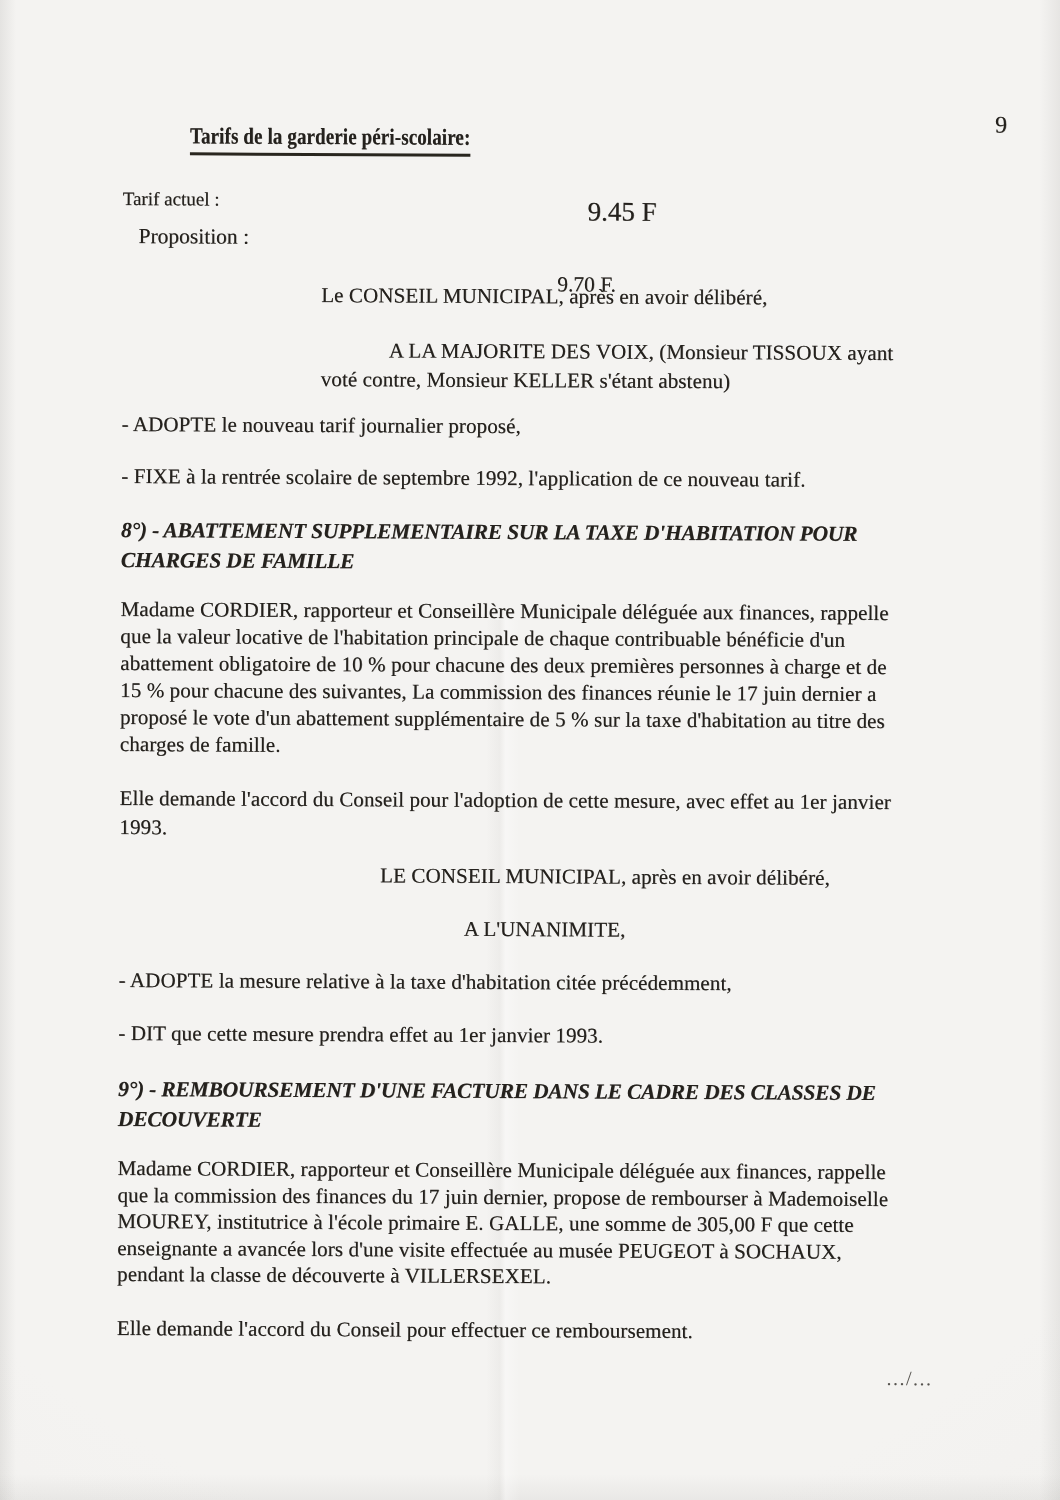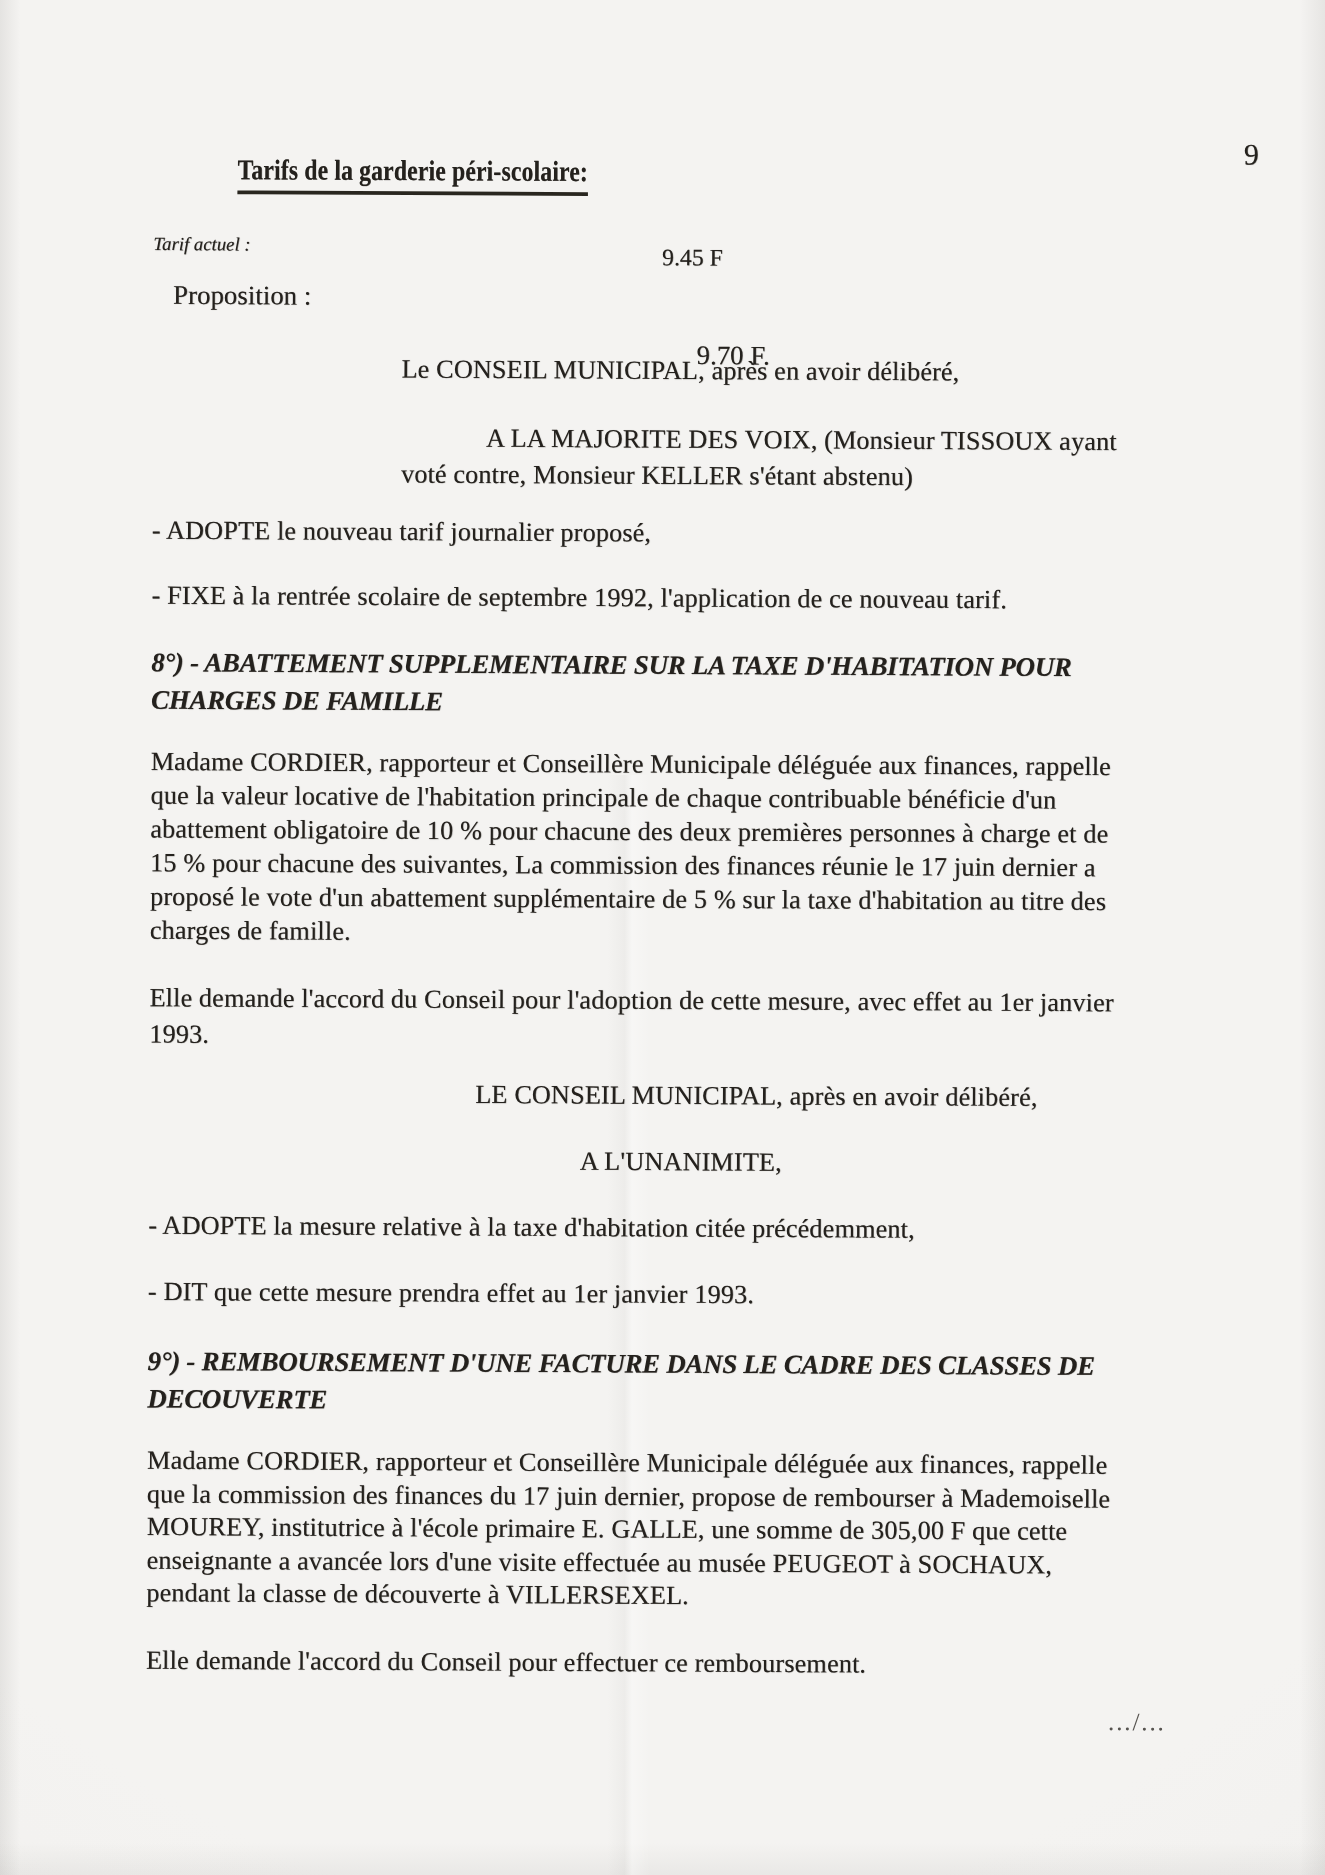--- a/index.html
+++ b/index.html
@@ -32,7 +32,7 @@
     transform:scaleX(0.82); transform-origin:0 0;
     border-bottom:3px solid #29261f; padding-bottom:3px; letter-spacing:0.2px; }
 
-  .lbl-current { left:123px; top:188px; font-size:15px;font-style:italic; }
+  .lbl-current { left:123px; top:188px; font-size:19px; }
   .val-current { left:530px; top:194px; font-size:19px; }
   .lbl-prop    { left:123px; top:224px; font-size:21.5px;margin-left:16px; }
   .val-prop    { left:558px; top:230px; font-size:21.5px;margin-top:40px; }

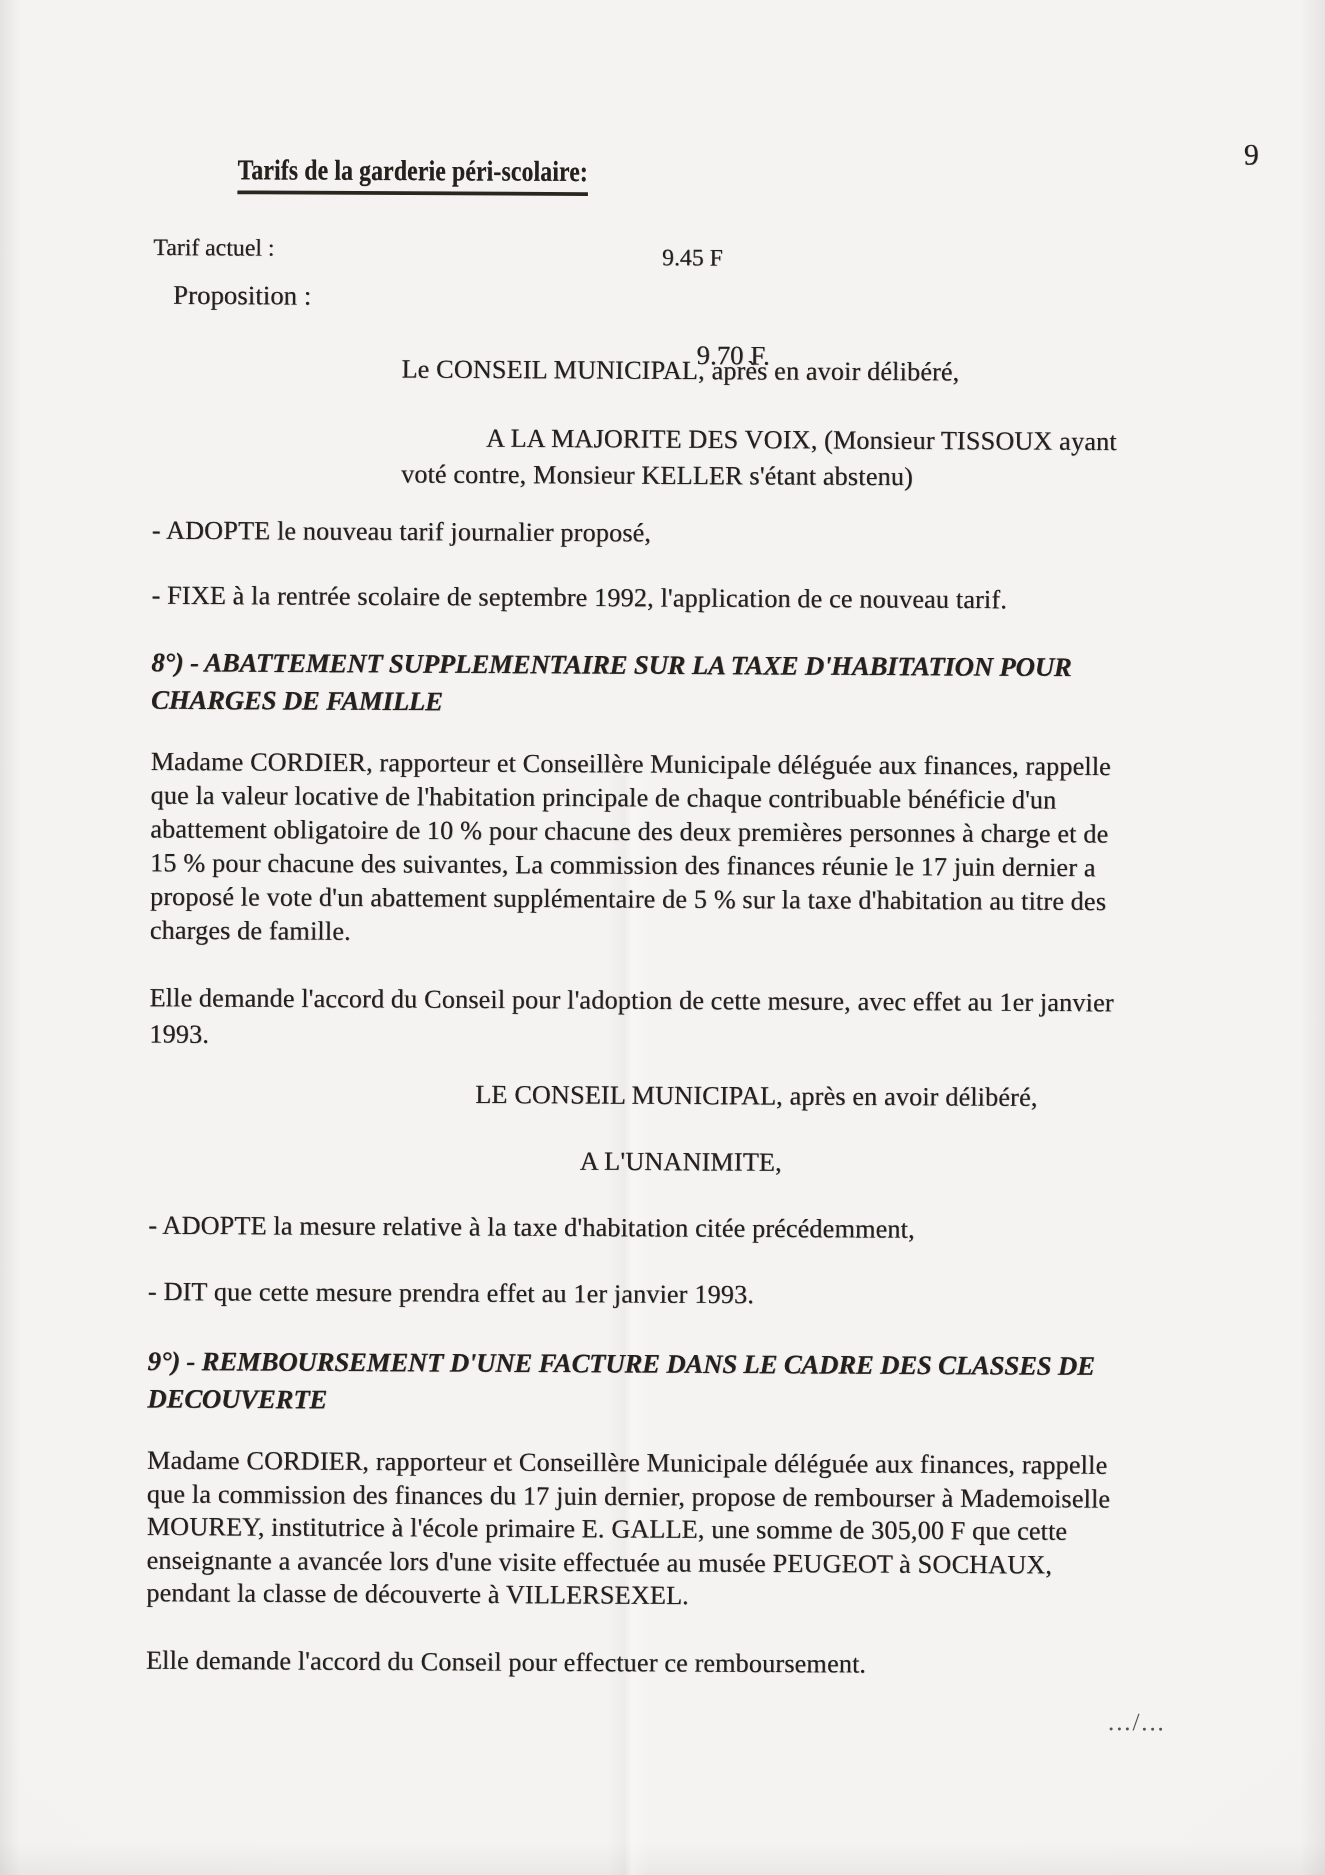--- a/index.html
+++ b/index.html
@@ -33,7 +33,7 @@
     border-bottom:3px solid #29261f; padding-bottom:3px; letter-spacing:0.2px; }
 
   .lbl-current { left:123px; top:188px; font-size:19px; }
-  .val-current { left:530px; top:194px; font-size:19px; }
+  .val-current { left:588px; top:194px; font-size:27px; }
   .lbl-prop    { left:123px; top:224px; font-size:21.5px;margin-left:16px; }
   .val-prop    { left:558px; top:230px; font-size:21.5px;margin-top:40px; }
 

